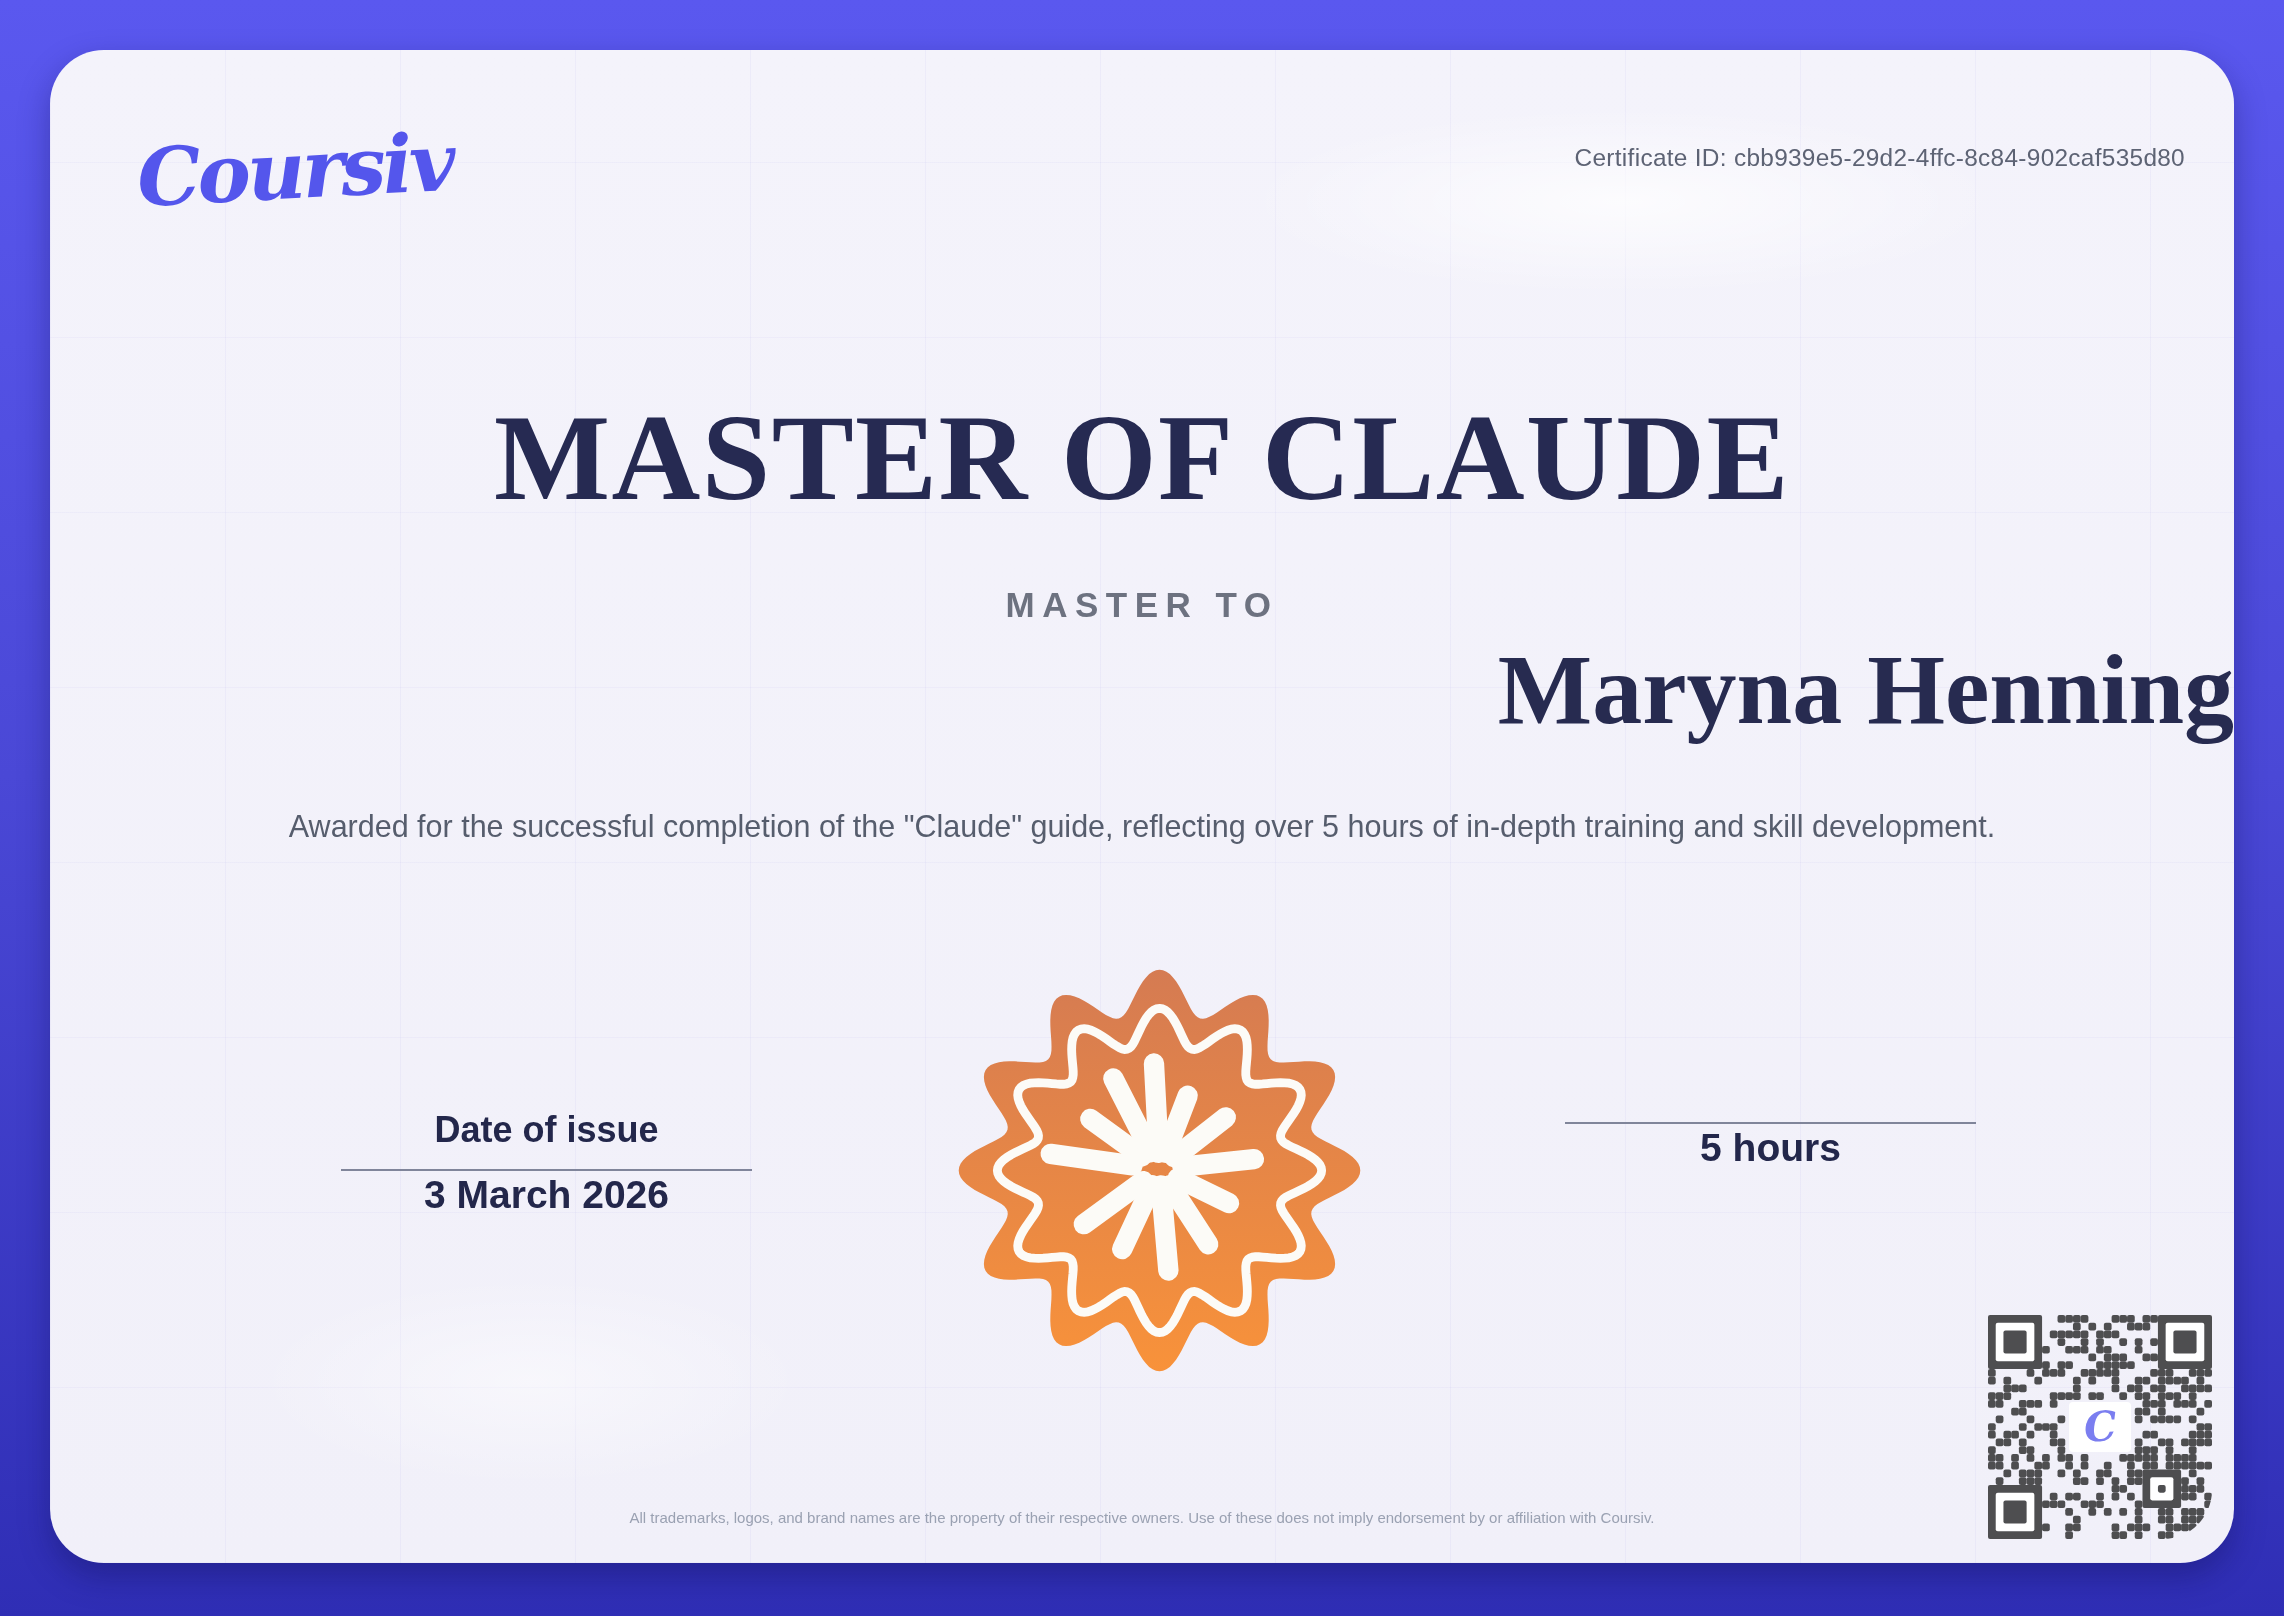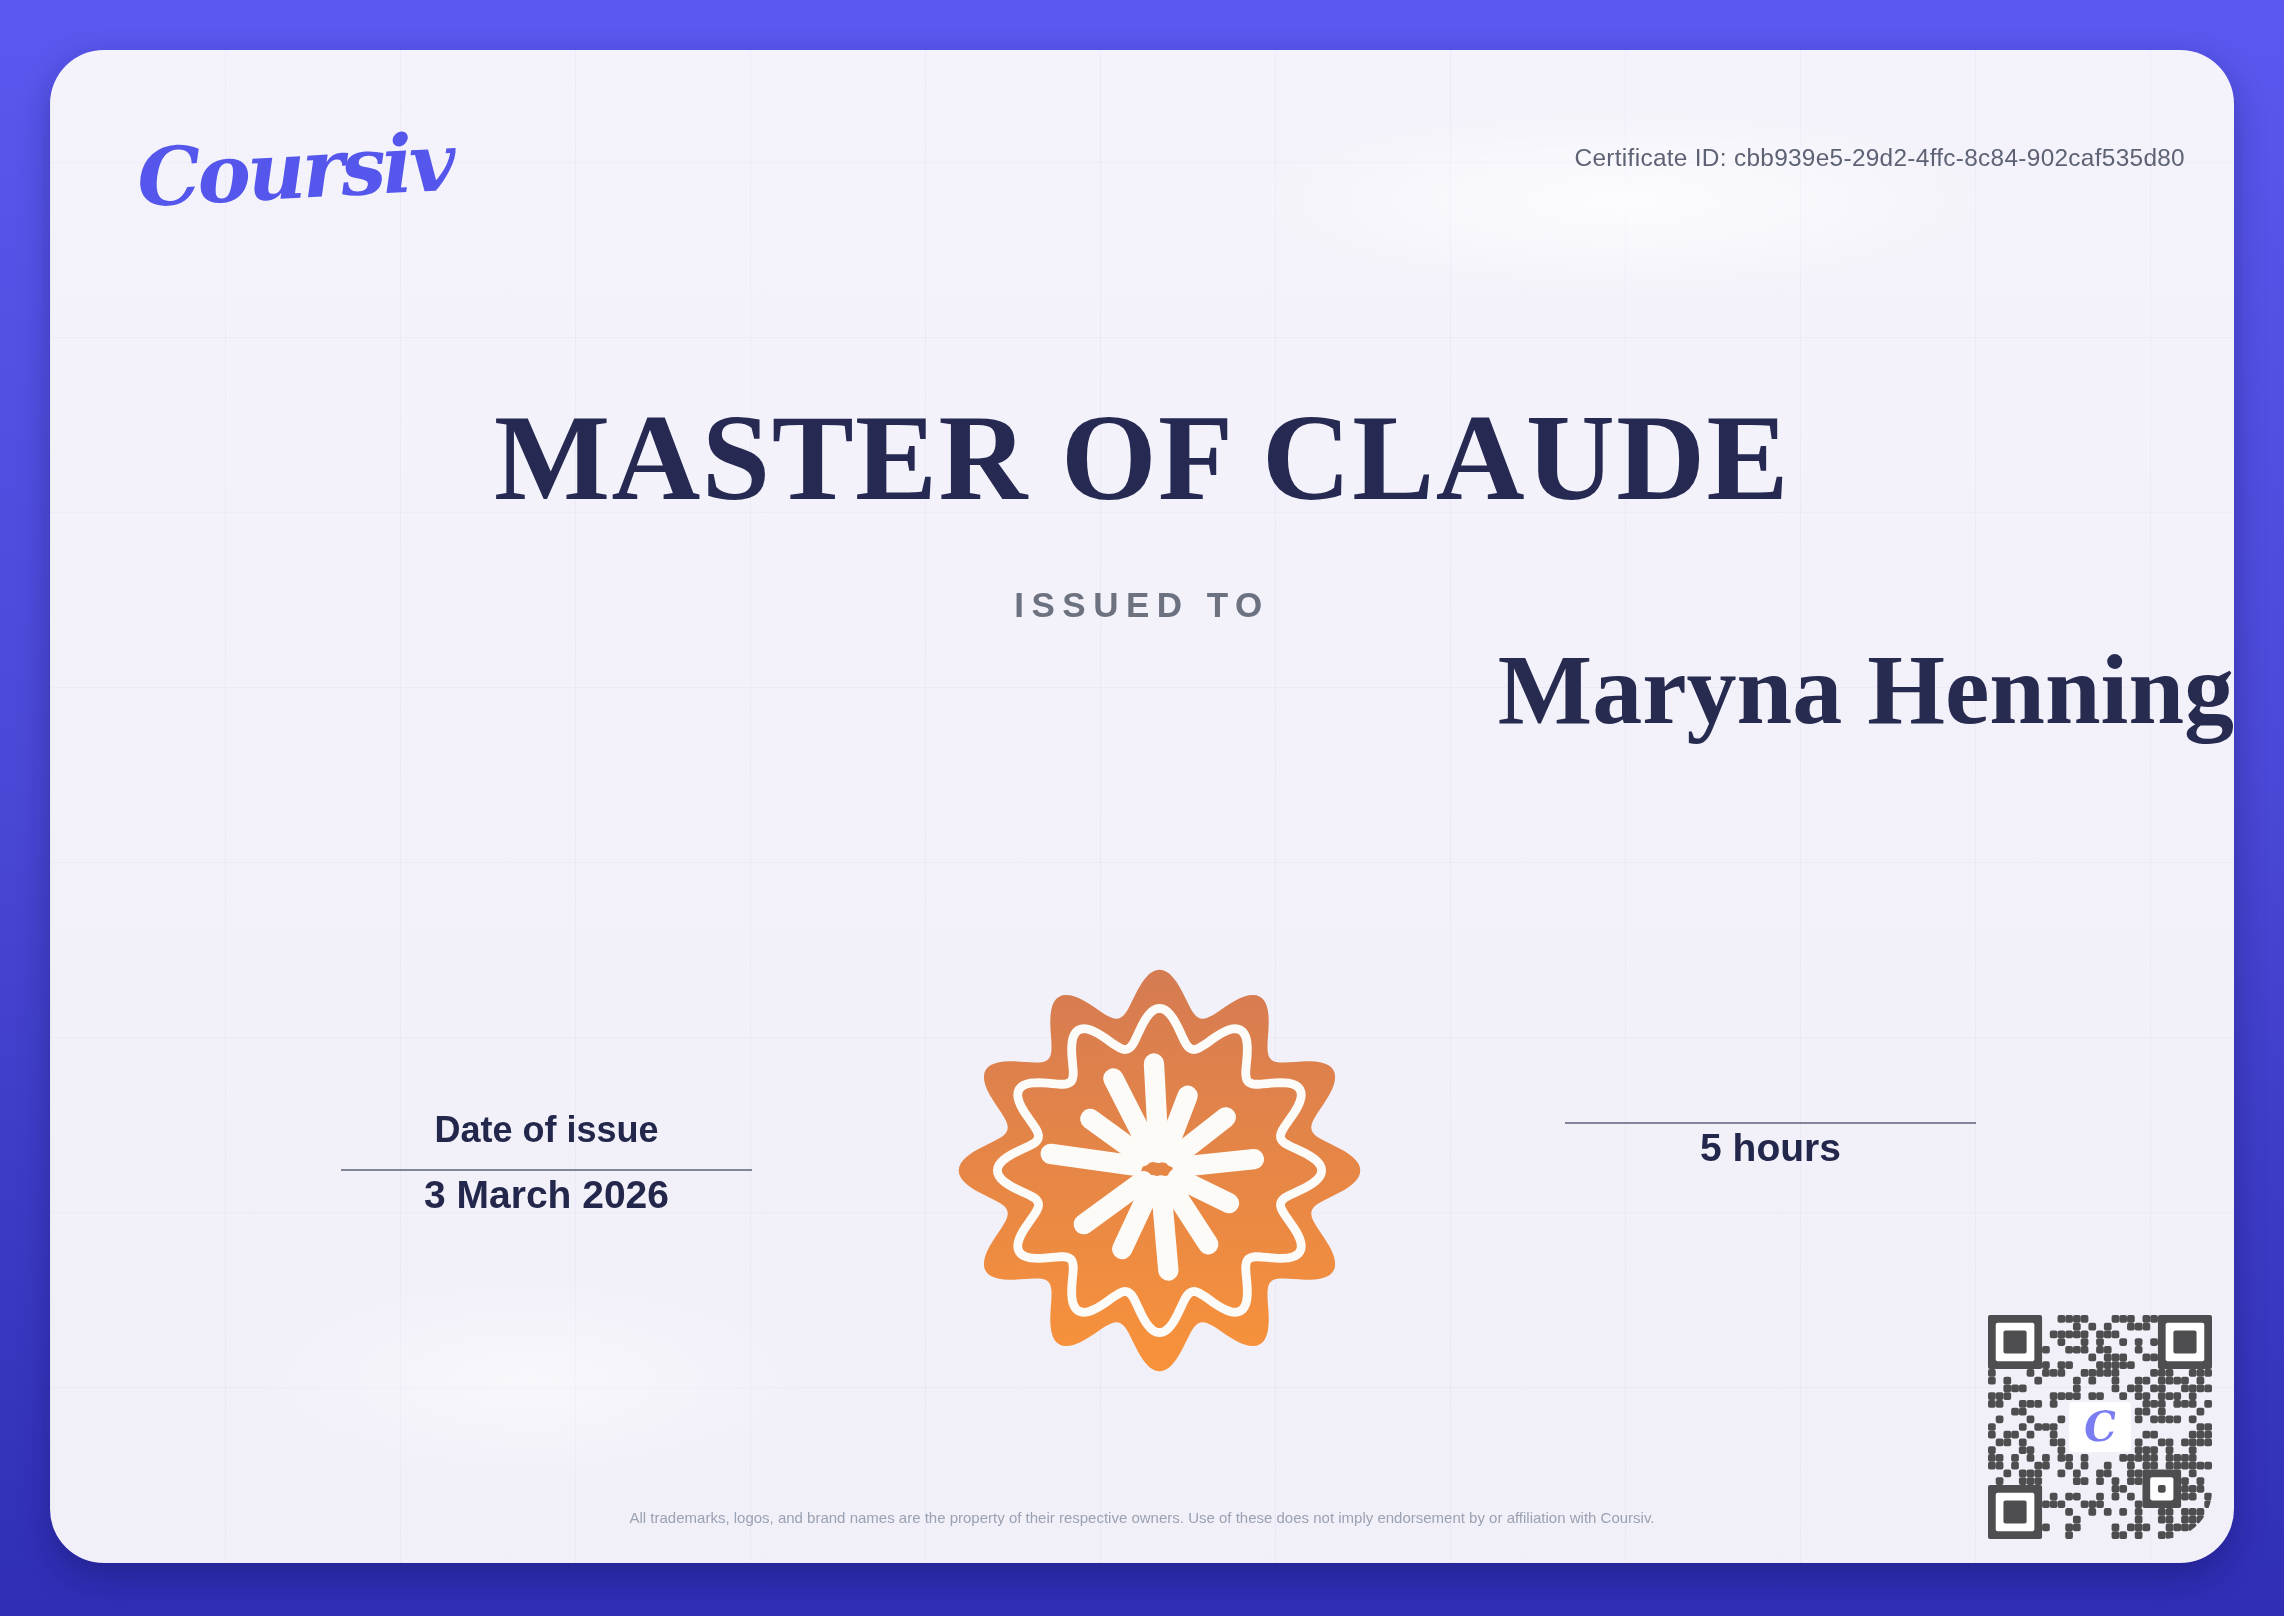--- a/index.html
+++ b/index.html
@@ -101,7 +101,7 @@
 
     <h1 class="title">MASTER OF CLAUDE</h1>
 
-    <div class="issued-to">ISSUED TO</div>
+    <div class="issued-to">MASTER TO</div>
 
     <div class="recipient">Maryna Henning</div>
 

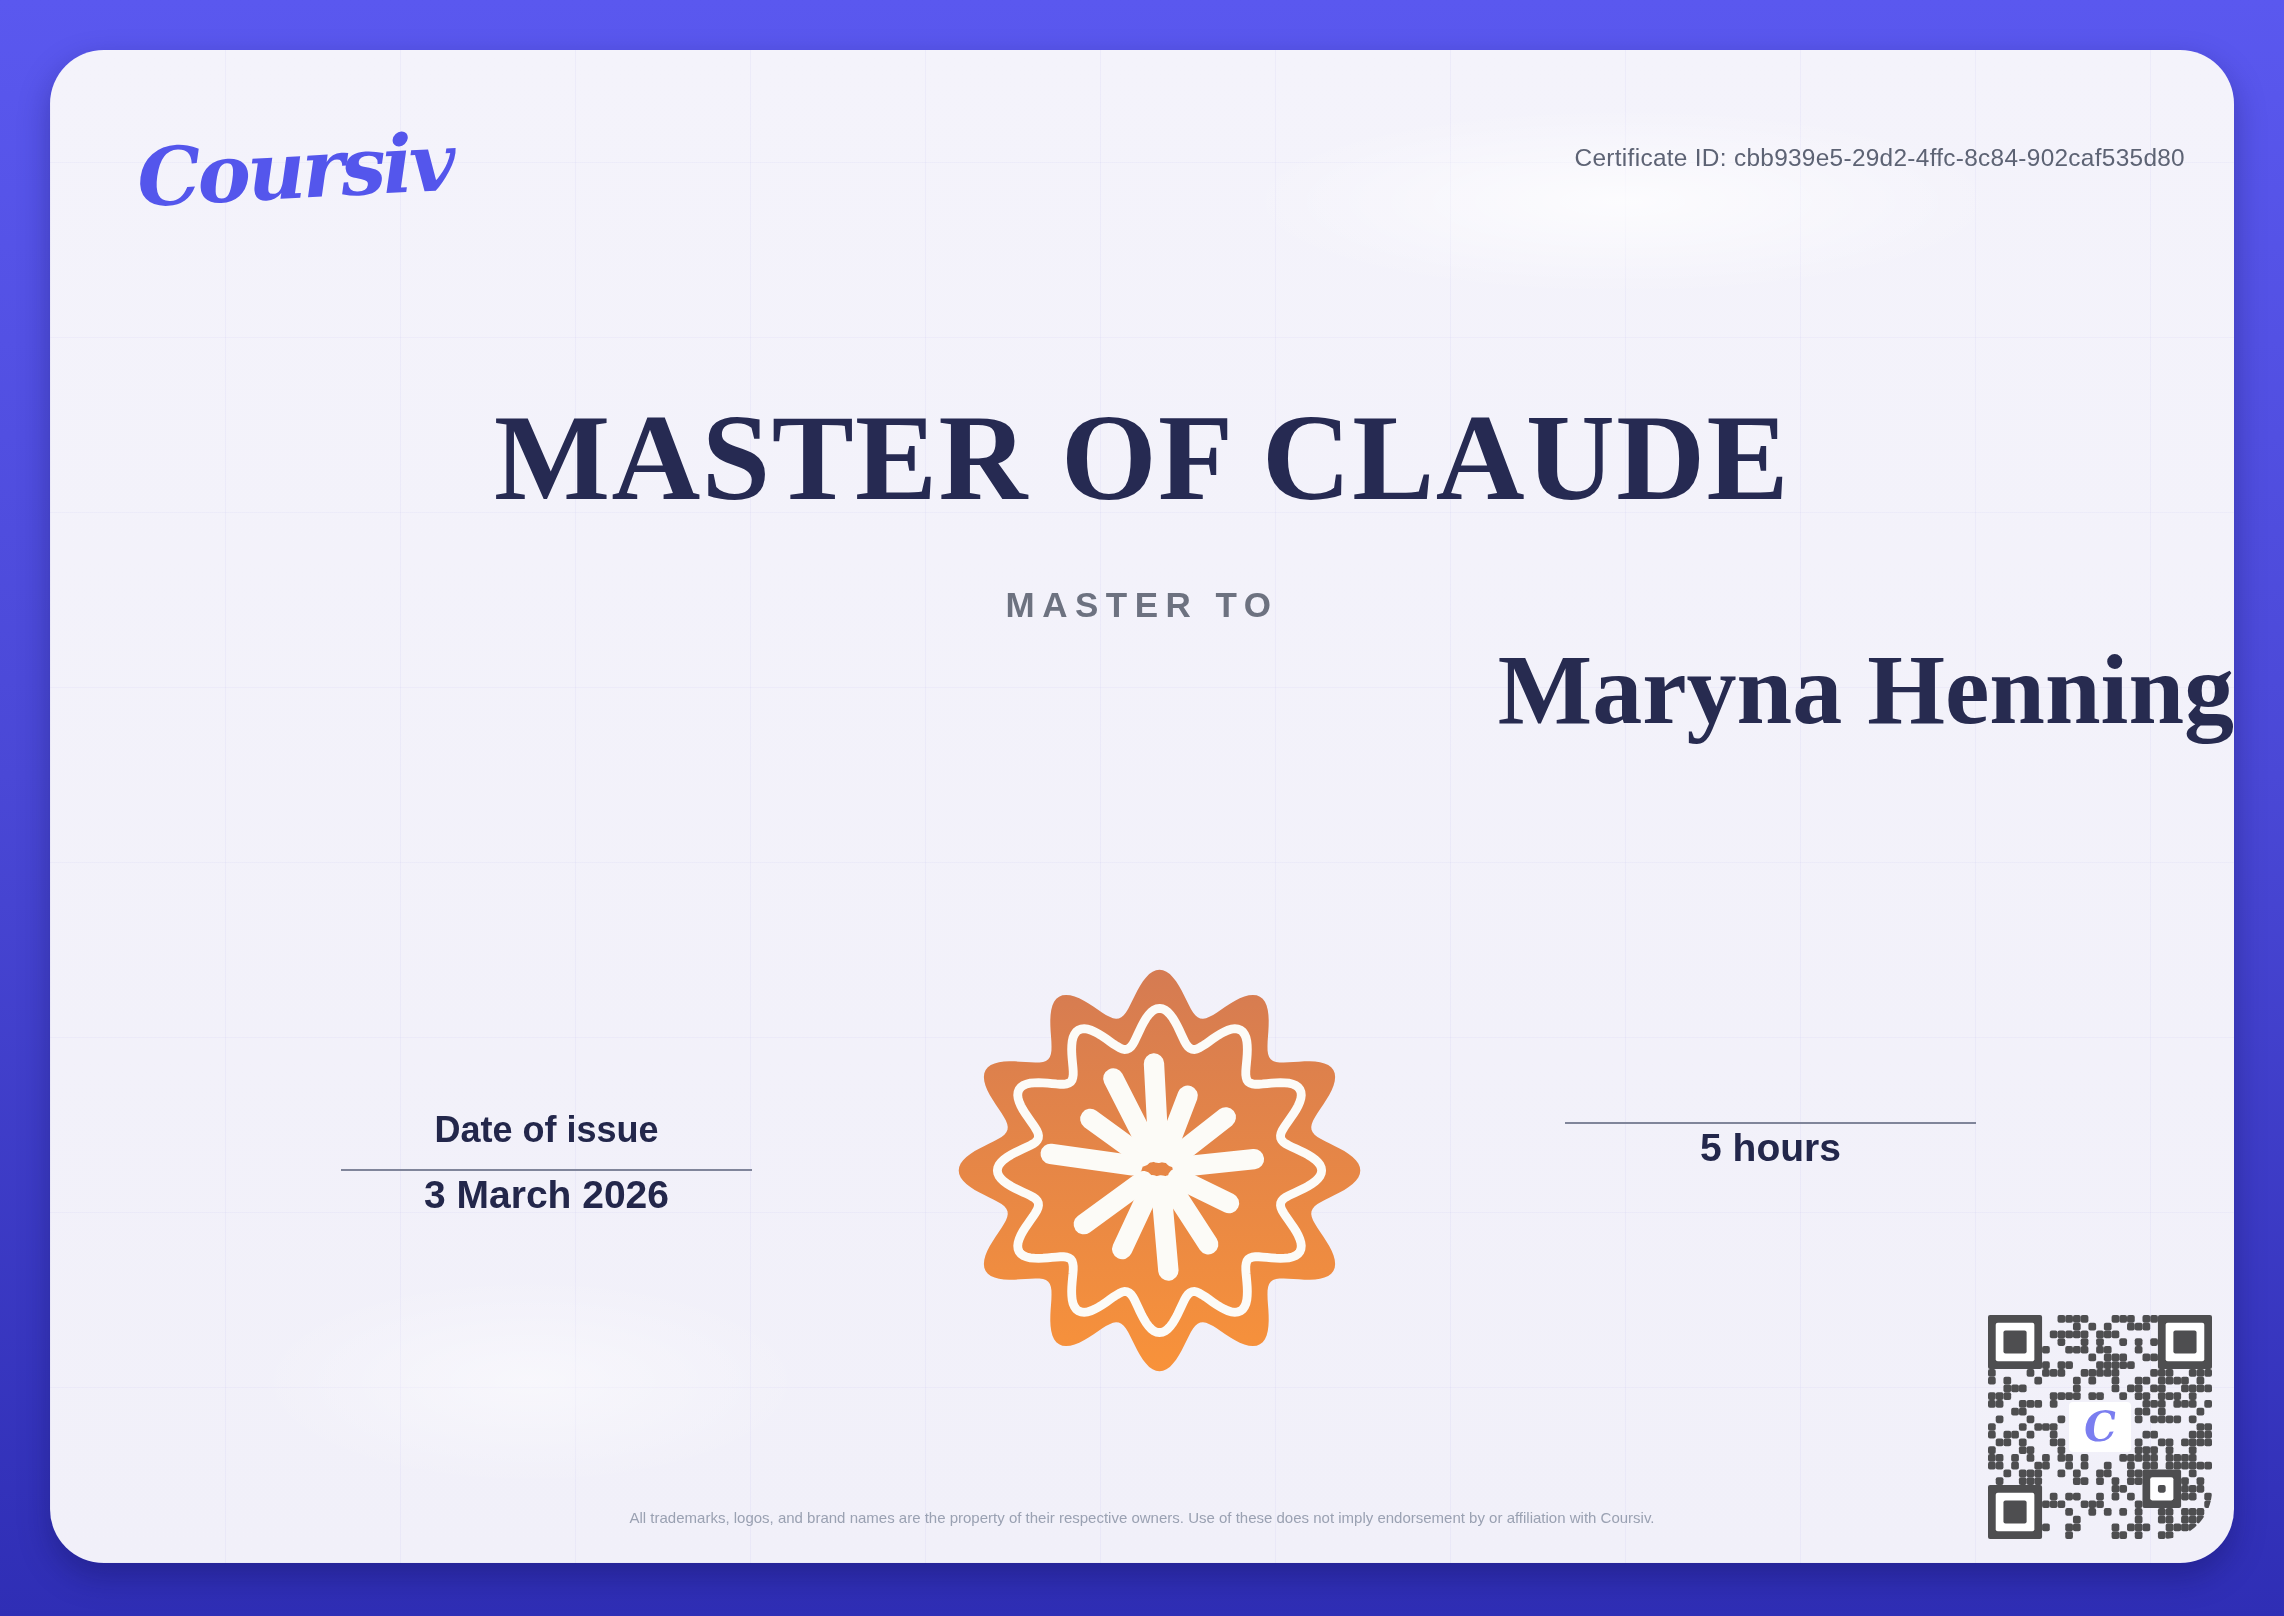--- a/index.html
+++ b/index.html
@@ -105,6 +105,7 @@
 
     <div class="recipient">Maryna Henning</div>
 
+    <p class="desc">Awarded for the successful completion of the "Claude" guide, reflecting over 5 hours of in-depth training and skill development.</p>
 
     <svg class="badge" id="badge-svg" viewBox="0 0 600 600">
         <defs>

